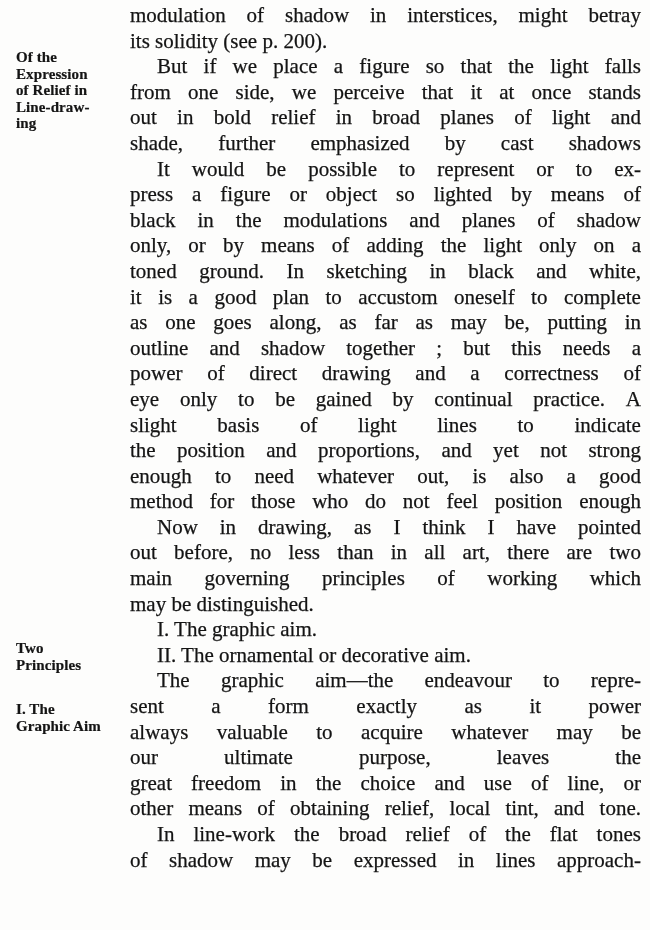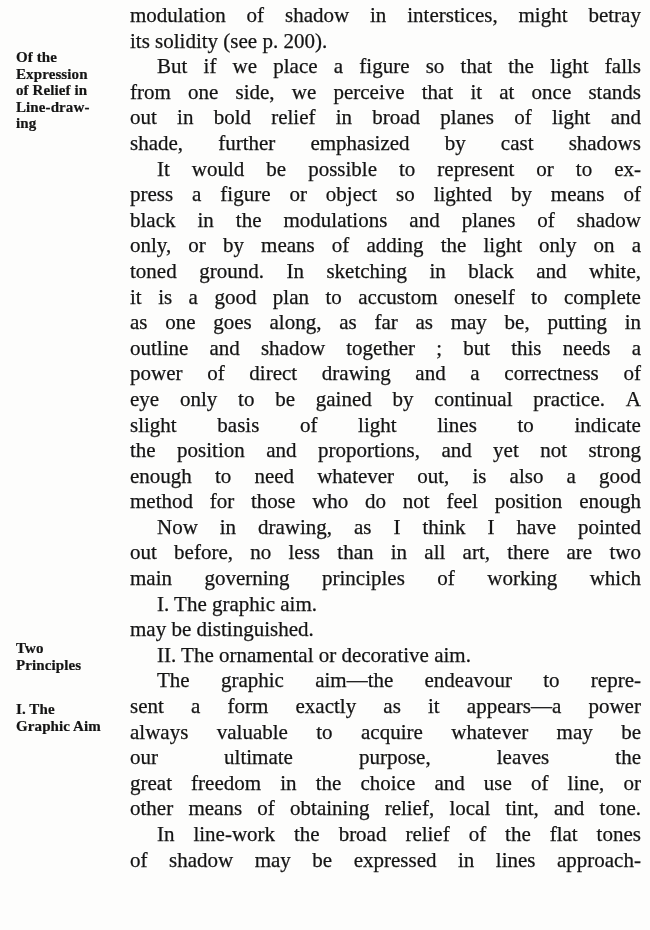--- a/index.html
+++ b/index.html
@@ -323,8 +323,8 @@
         <span>working</span>
         <span>which</span>
       </div>
+      <div class="line">may be distinguished.</div>
       <div class="line indent">I. The graphic aim.</div>
-      <div class="line">may be distinguished.</div>
       <div class="line indent">II. The ornamental or decorative aim.</div>
       <div class="line indent justify">
         <span>The</span>

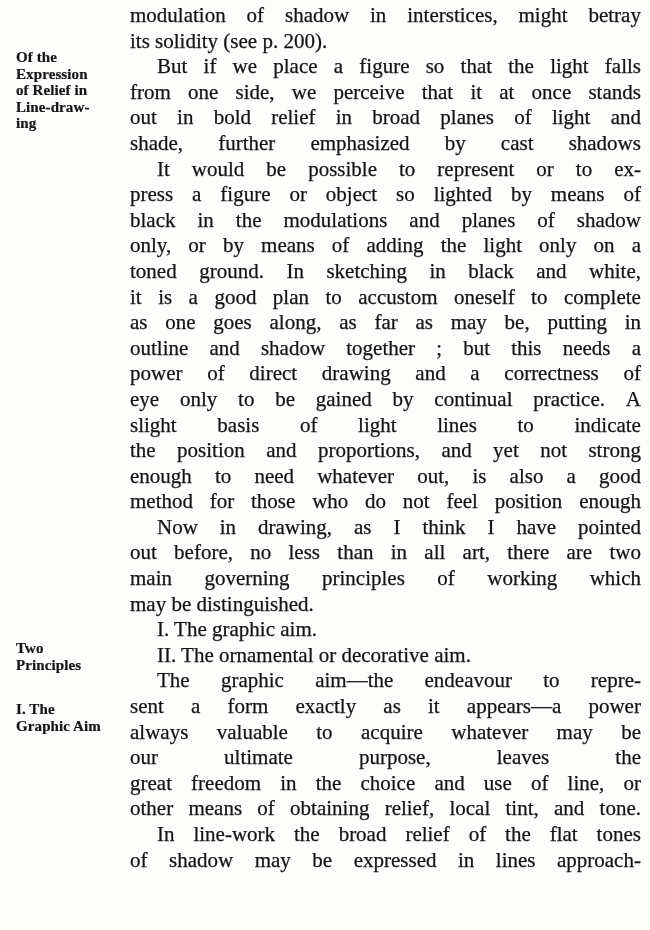--- a/index.html
+++ b/index.html
@@ -341,7 +341,6 @@
         <span>exactly</span>
         <span>as</span>
         <span>it</span>
-        <span>appears—a</span>
         <span>power</span>
       </div>
       <div class="line justify">

